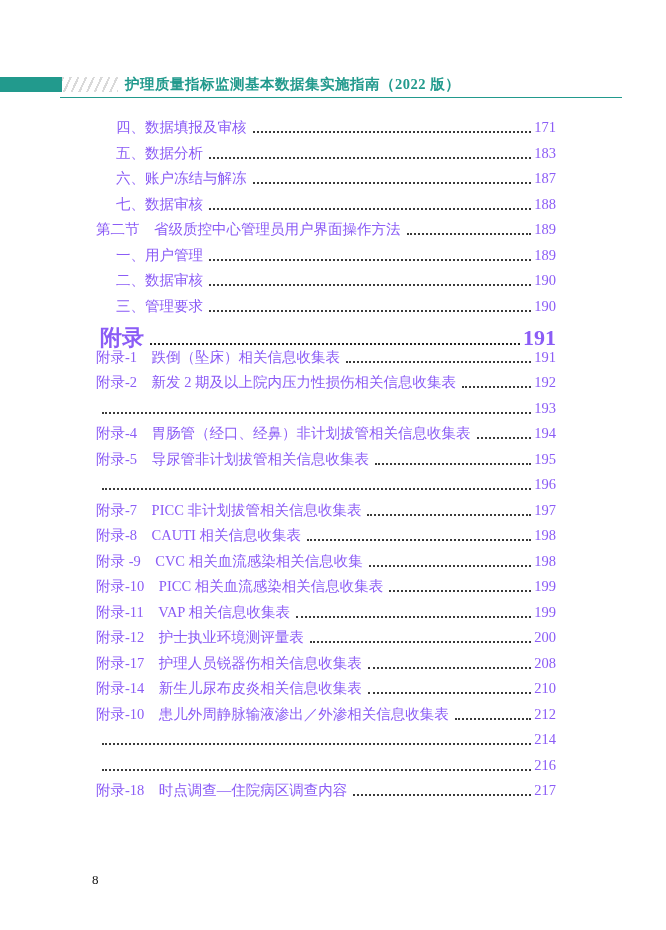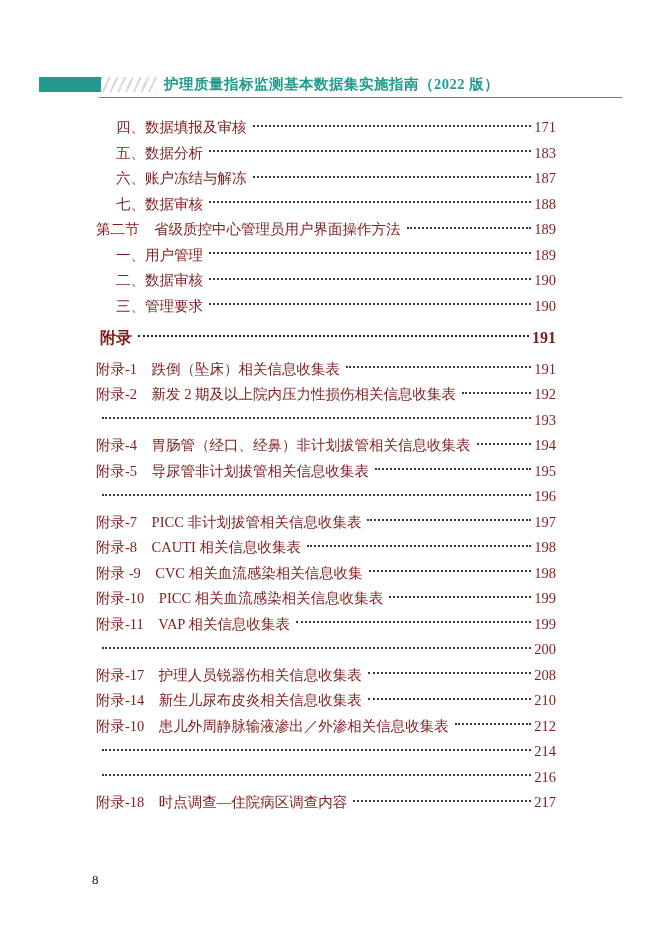--- a/index.html
+++ b/index.html
@@ -14,7 +14,7 @@
   .page { position: absolute; inset: 0; background: #ffffff; }
 
   
-  .header { position: absolute; top: 76px; left: 0; right: 44px; margin-left: 39px; }
+  .header { position: absolute; top: 76px; left: 0; right: 44px; }
   .band-row { display: flex; align-items: center; height: 17px; }
   .band-solid { width: 62px; height: 15px; background: var(--accent); flex: 0 0 auto; }
   .band-stripes {

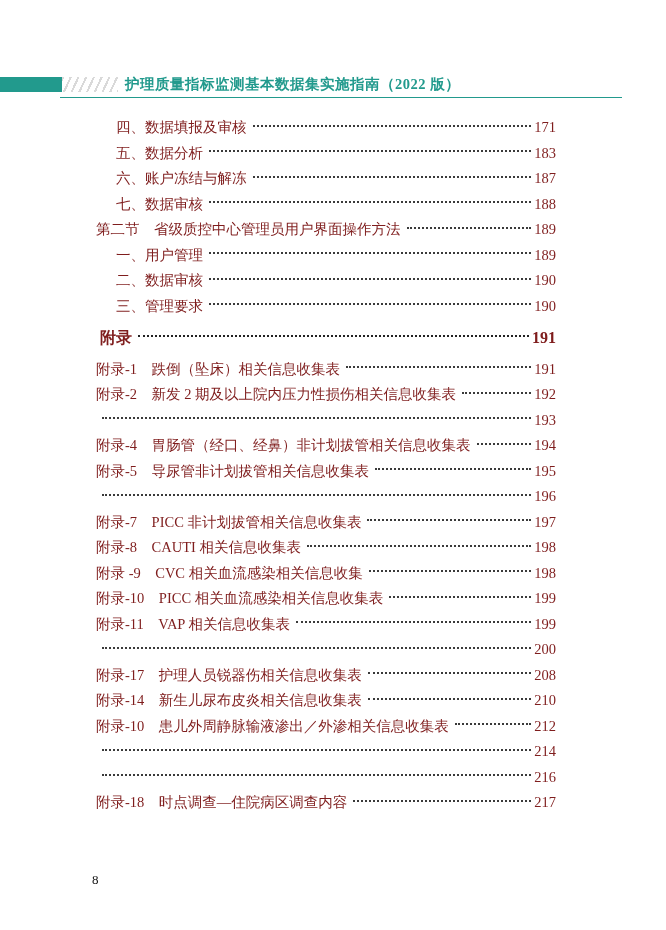--- a/index.html
+++ b/index.html
@@ -35,10 +35,10 @@
   .toc { position: absolute; top: 118px; left: 88px; right: 110px; }
   .toc-row {
     display: flex;
-    align-items: center;
+    align-items: flex-end;
     font-size: 14.5px;
     line-height: 18px;
-    color: #7f1d1d;
+    color: #8b5cf6;
     margin-bottom: 7.5px;
   }
   .toc-row .label { white-space: nowrap; }

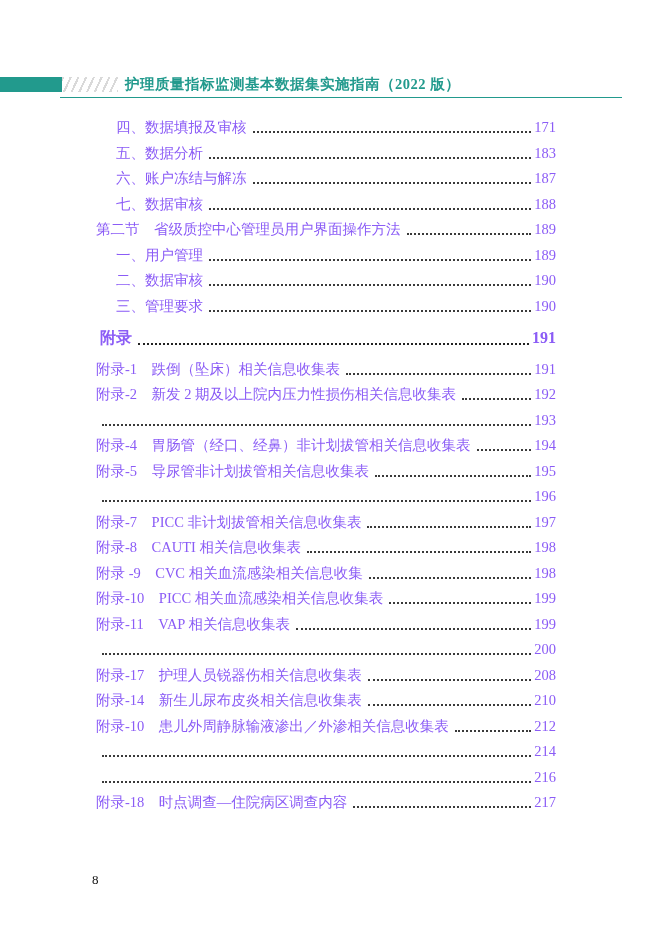--- a/index.html
+++ b/index.html
@@ -54,10 +54,10 @@
   .indent2 { padding-left: 28px; }
   .heading {
     font-weight: bold;
-    font-size: 16px;
+    font-size: 22px;
     line-height: 20px;
     margin-top: 13px;
-    margin-bottom: 12px;
+    margin-bottom: 0;
     padding-left: 12px;
   }
   .heading .leader { border-bottom-color: #222222; }

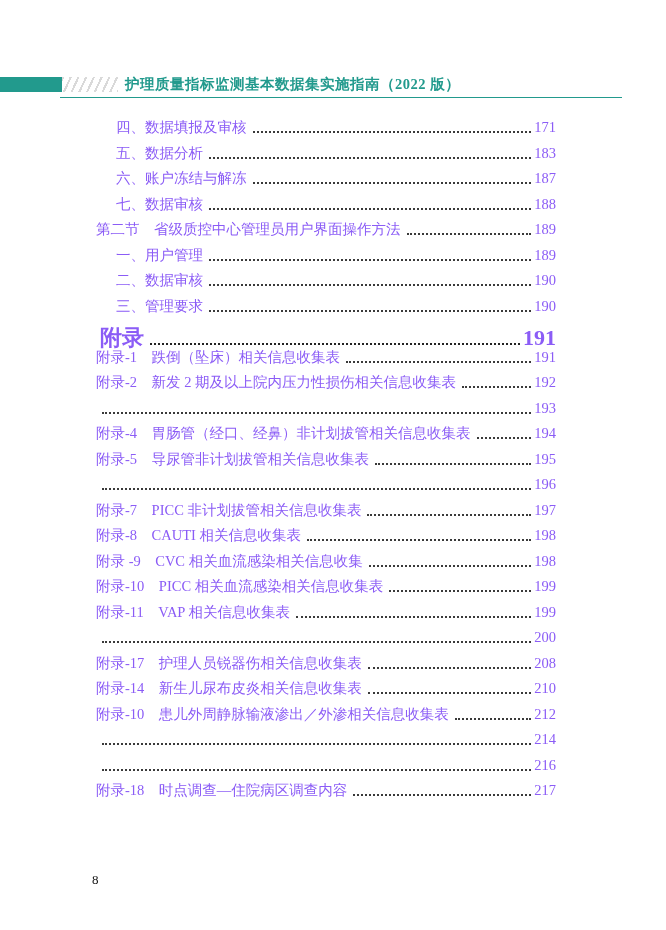--- a/index.html
+++ b/index.html
@@ -185,6 +185,7 @@
         <span class="pagenum">199</span>
       </div>
       <div class="toc-row indent1">
+        <span class="label">附录-12　护士执业环境测评量表</span>
         <span class="leader"></span>
         <span class="pagenum">200</span>
       </div>

